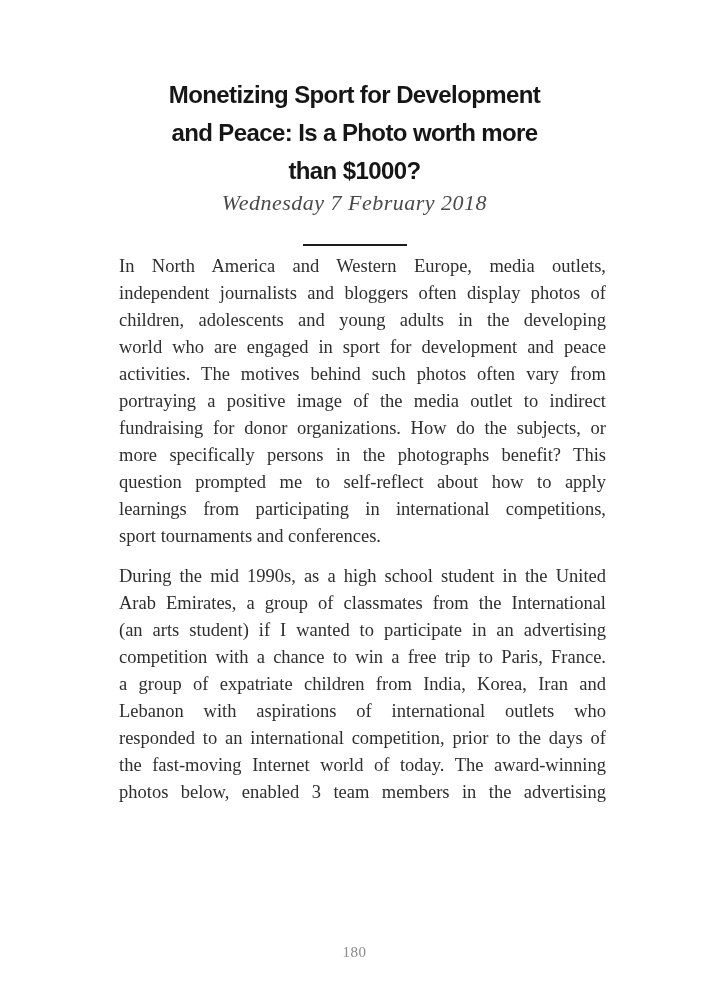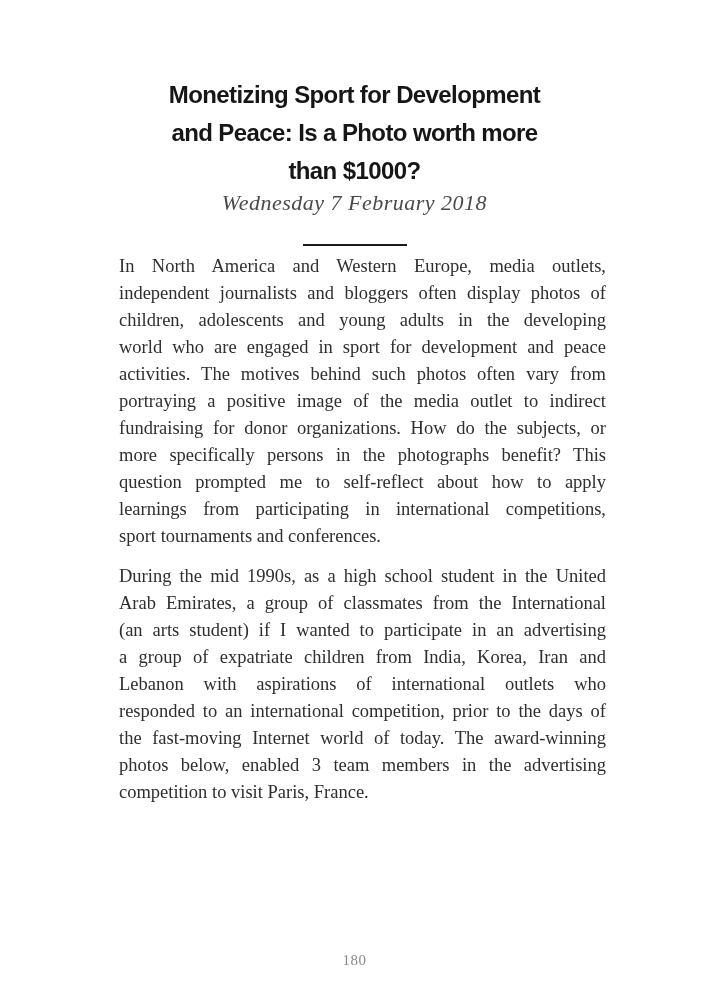--- a/index.html
+++ b/index.html
@@ -100,6 +100,7 @@
       <div class="body-line">During the mid 1990s, as a high school student in the United</div>
       <div class="body-line">Arab Emirates, a group of classmates from the International</div>
       <div class="body-line">(an arts student) if I wanted to participate in an advertising</div>
+      <div class="body-line">competition with a chance to win a free trip to Paris, France.</div>
       <div class="body-line">a group of expatriate children from India, Korea, Iran and</div>
       <div class="body-line">Lebanon with aspirations of international outlets who</div>
       <div class="body-line">responded to an international competition, prior to the days of</div>

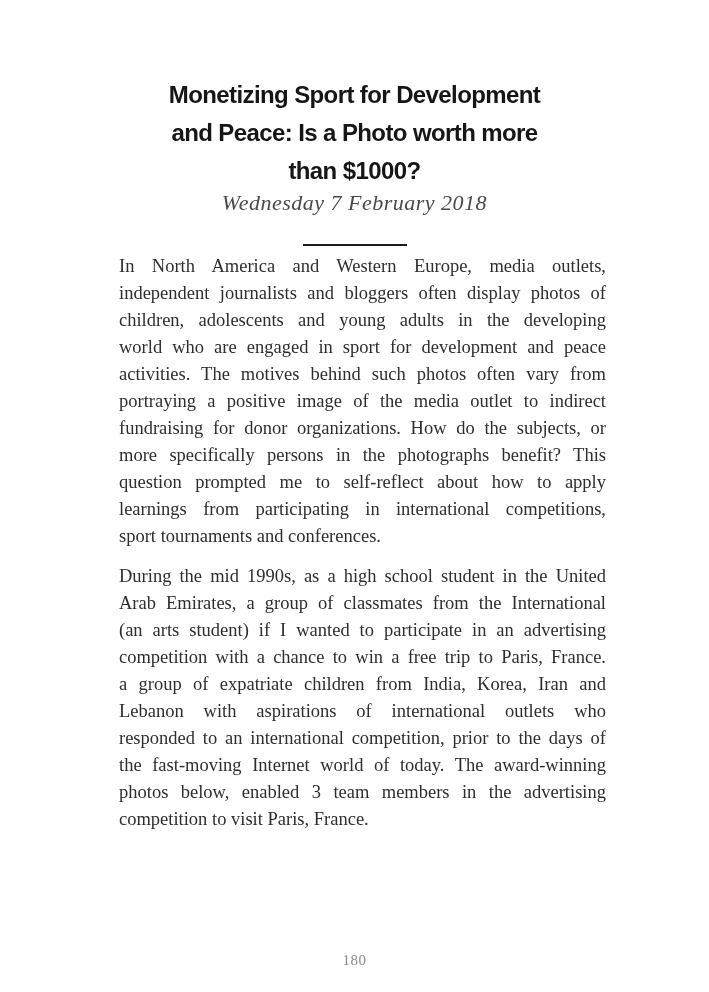--- a/index.html
+++ b/index.html
@@ -106,7 +106,6 @@
       <div class="body-line">responded to an international competition, prior to the days of</div>
       <div class="body-line">the fast-moving Internet world of today. The award-winning</div>
       <div class="body-line">photos below, enabled 3 team members in the advertising</div>
-      <div class="body-line last">competition to visit Paris, France.</div>
     </div>
 
   </div>

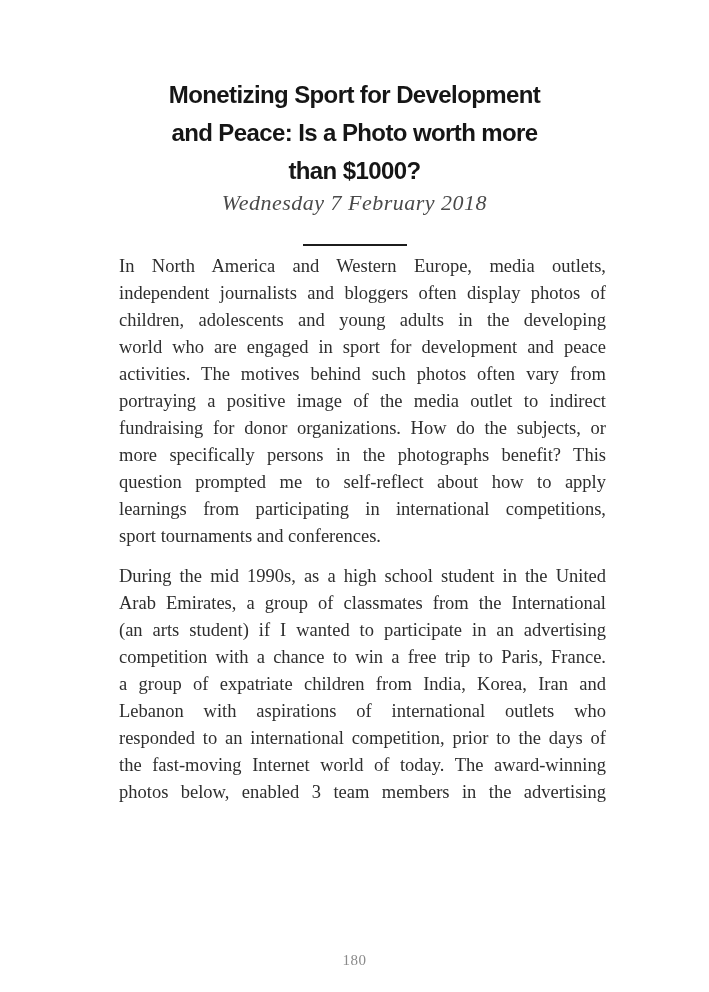--- a/index.html
+++ b/index.html
@@ -55,7 +55,7 @@
   }
   .page-number {
     position: absolute;
-    bottom: 24px;
+    bottom: 32px;
     left: 0;
     width: 100%;
     text-align: center;

